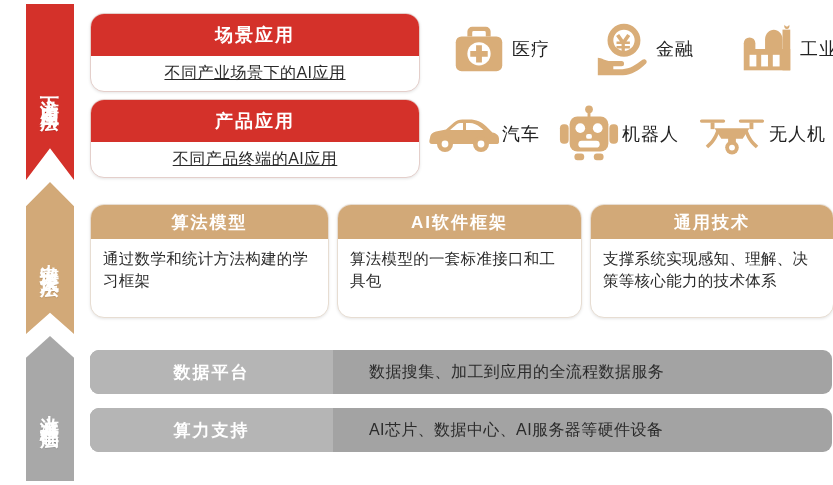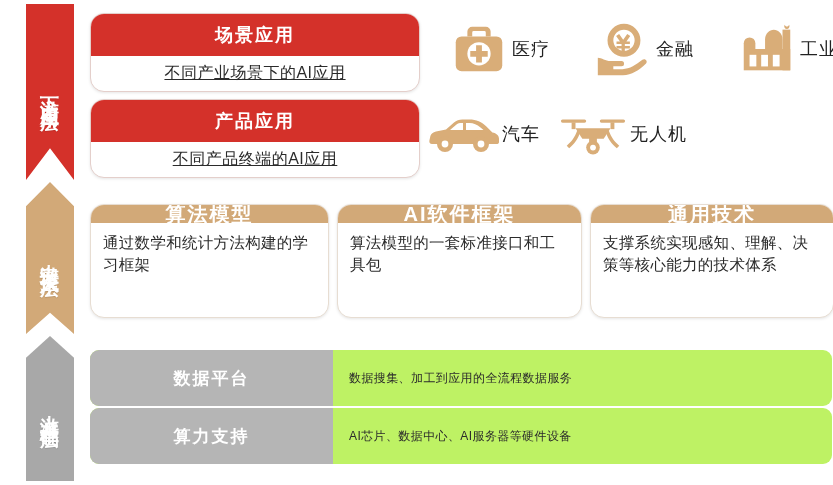--- a/index.html
+++ b/index.html
@@ -208,6 +208,22 @@
       <span class="icon-caption">汽车</span>
     </div>
 
+    <div class="icon-item">
+      <svg class="icon-glyph" viewBox="0 0 64 64">
+        <circle cx="32" cy="6.5" r="4" fill="#d9ad78"></circle>
+        <rect x="30.5" y="9" width="3" height="6" fill="#d9ad78"></rect>
+        <rect x="12" y="14" width="40" height="36" rx="8" fill="#d9ad78"></rect>
+        <rect x="2" y="22" width="9" height="20" rx="4" fill="#d9ad78"></rect>
+        <rect x="53" y="22" width="9" height="20" rx="4" fill="#d9ad78"></rect>
+        <circle cx="23" cy="26" r="5" fill="#ffffff"></circle>
+        <circle cx="41" cy="26" r="5" fill="#ffffff"></circle>
+        <rect x="29" y="32" width="6" height="5" rx="2" fill="#ffffff"></rect>
+        <rect x="21" y="39" width="22" height="7" rx="3.5" fill="#ffffff"></rect>
+        <rect x="17" y="52" width="10" height="7" rx="3" fill="#d9ad78"></rect>
+        <rect x="37" y="52" width="10" height="7" rx="3" fill="#d9ad78"></rect>
+      </svg>
+      <span class="icon-caption">机器人</span>
+    </div>
 
     <div class="icon-item">
       <svg class="icon-glyph" viewBox="0 0 72 52" style="width:70px">

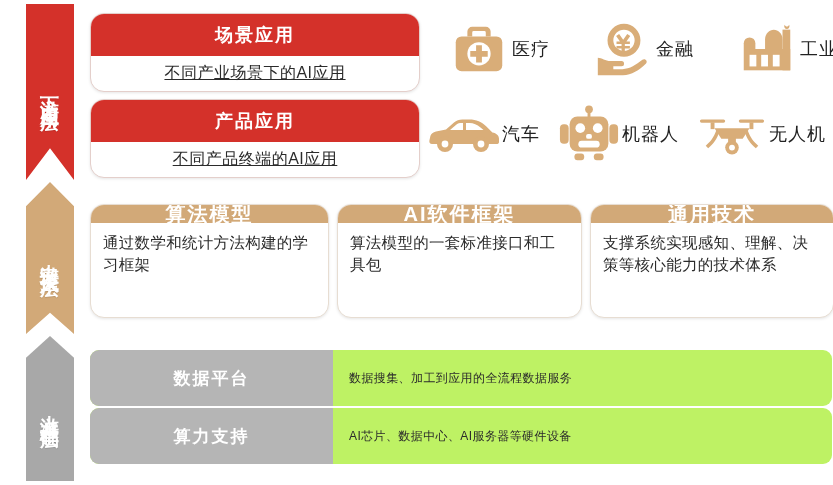--- a/index.html
+++ b/index.html
@@ -100,8 +100,8 @@
     overflow:hidden;
   }
   .tech-card .tc-head{
-    height:18px;background:#d2a978;color:#fff;
-    font-weight:bold;font-size:20px;letter-spacing:2px;
+    height:34px;background:#d2a978;color:#fff;
+    font-weight:bold;font-size:17px;letter-spacing:2px;
     display:flex;align-items:center;justify-content:center;
   }
   .tech-card .tc-body{

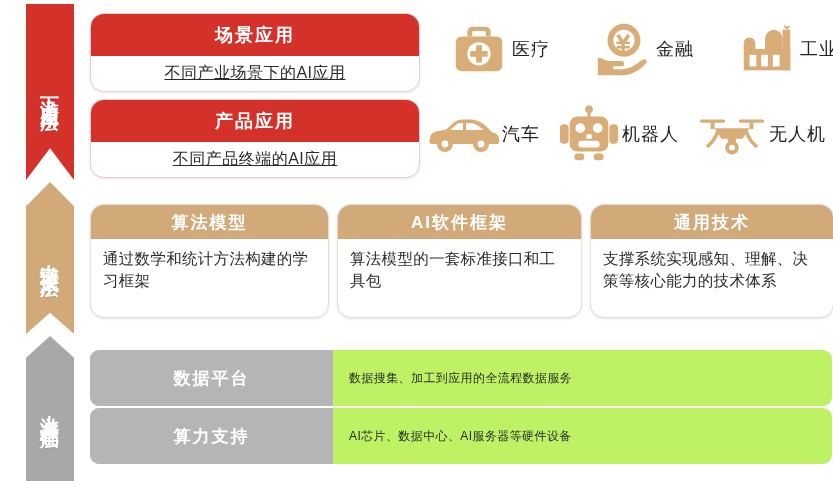--- a/index.html
+++ b/index.html
@@ -115,9 +115,9 @@
 
   
   .infra-row{
-    position:absolute;left:90px;width:742px;height:56px;
+    position:absolute;left:90px;width:742px;height:44px;
     border-radius:9px;overflow:hidden;display:flex;
-    background:#bef264;
+    background:#a3a3a3;
     justify-content:center;
   }
   #infra-row-0{top:350px;}

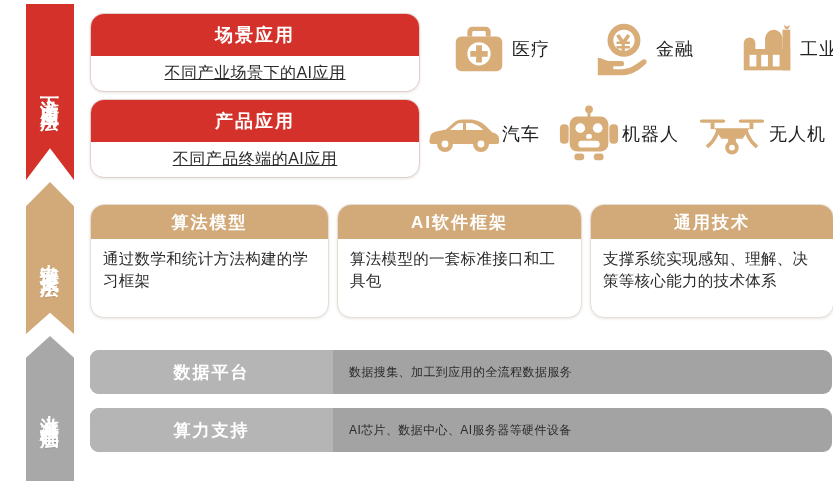--- a/index.html
+++ b/index.html
@@ -130,7 +130,7 @@
   }
   .infra-row .ir-desc{
     flex:1 1 auto;display:flex;align-items:center;
-    padding-left:16px;font-size:12px;color:#2b2b2b;letter-spacing:.4px;
+    padding-left:36px;font-size:16px;color:#2b2b2b;letter-spacing:.4px;
   }
 </style>
 </head>

